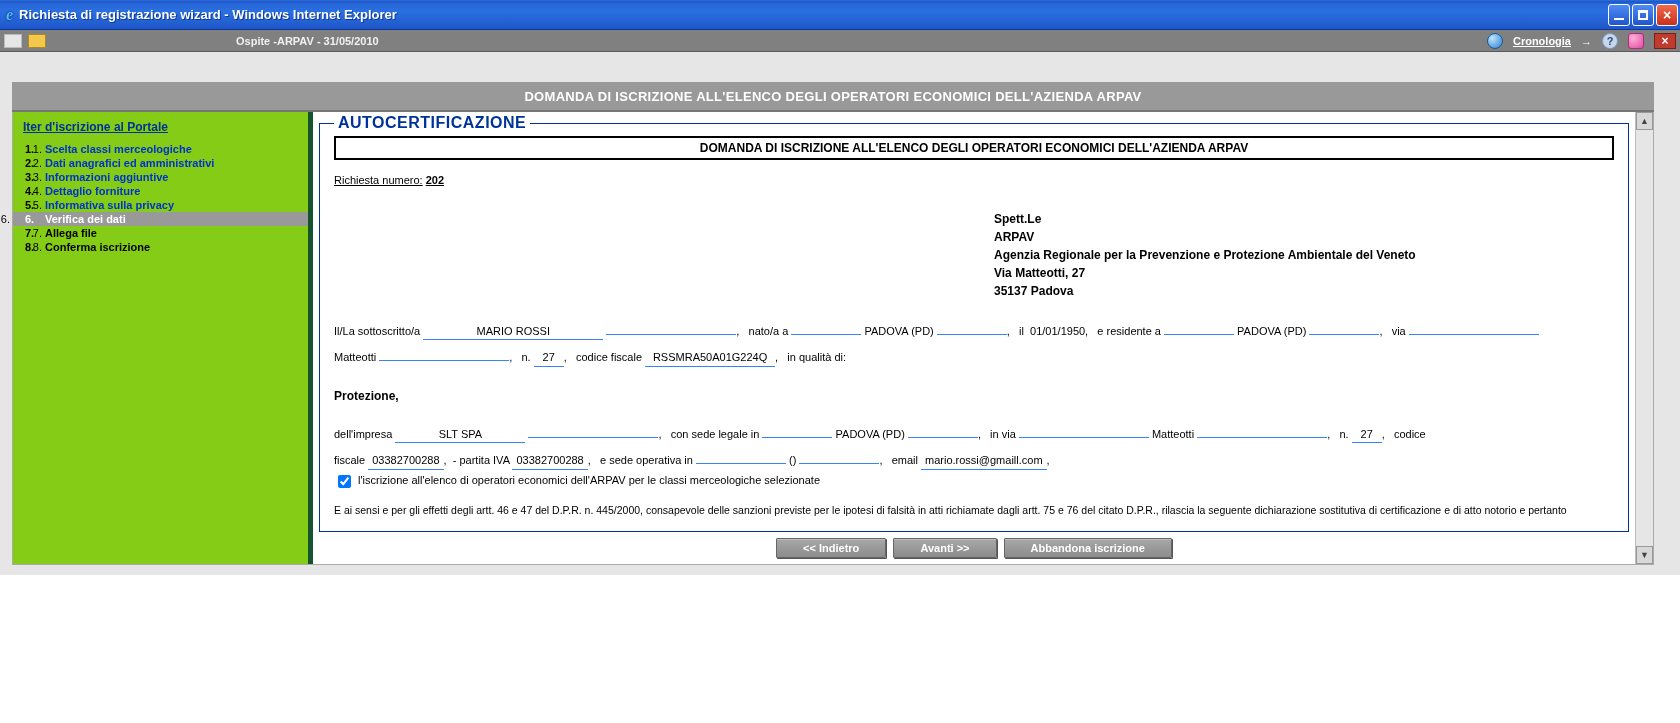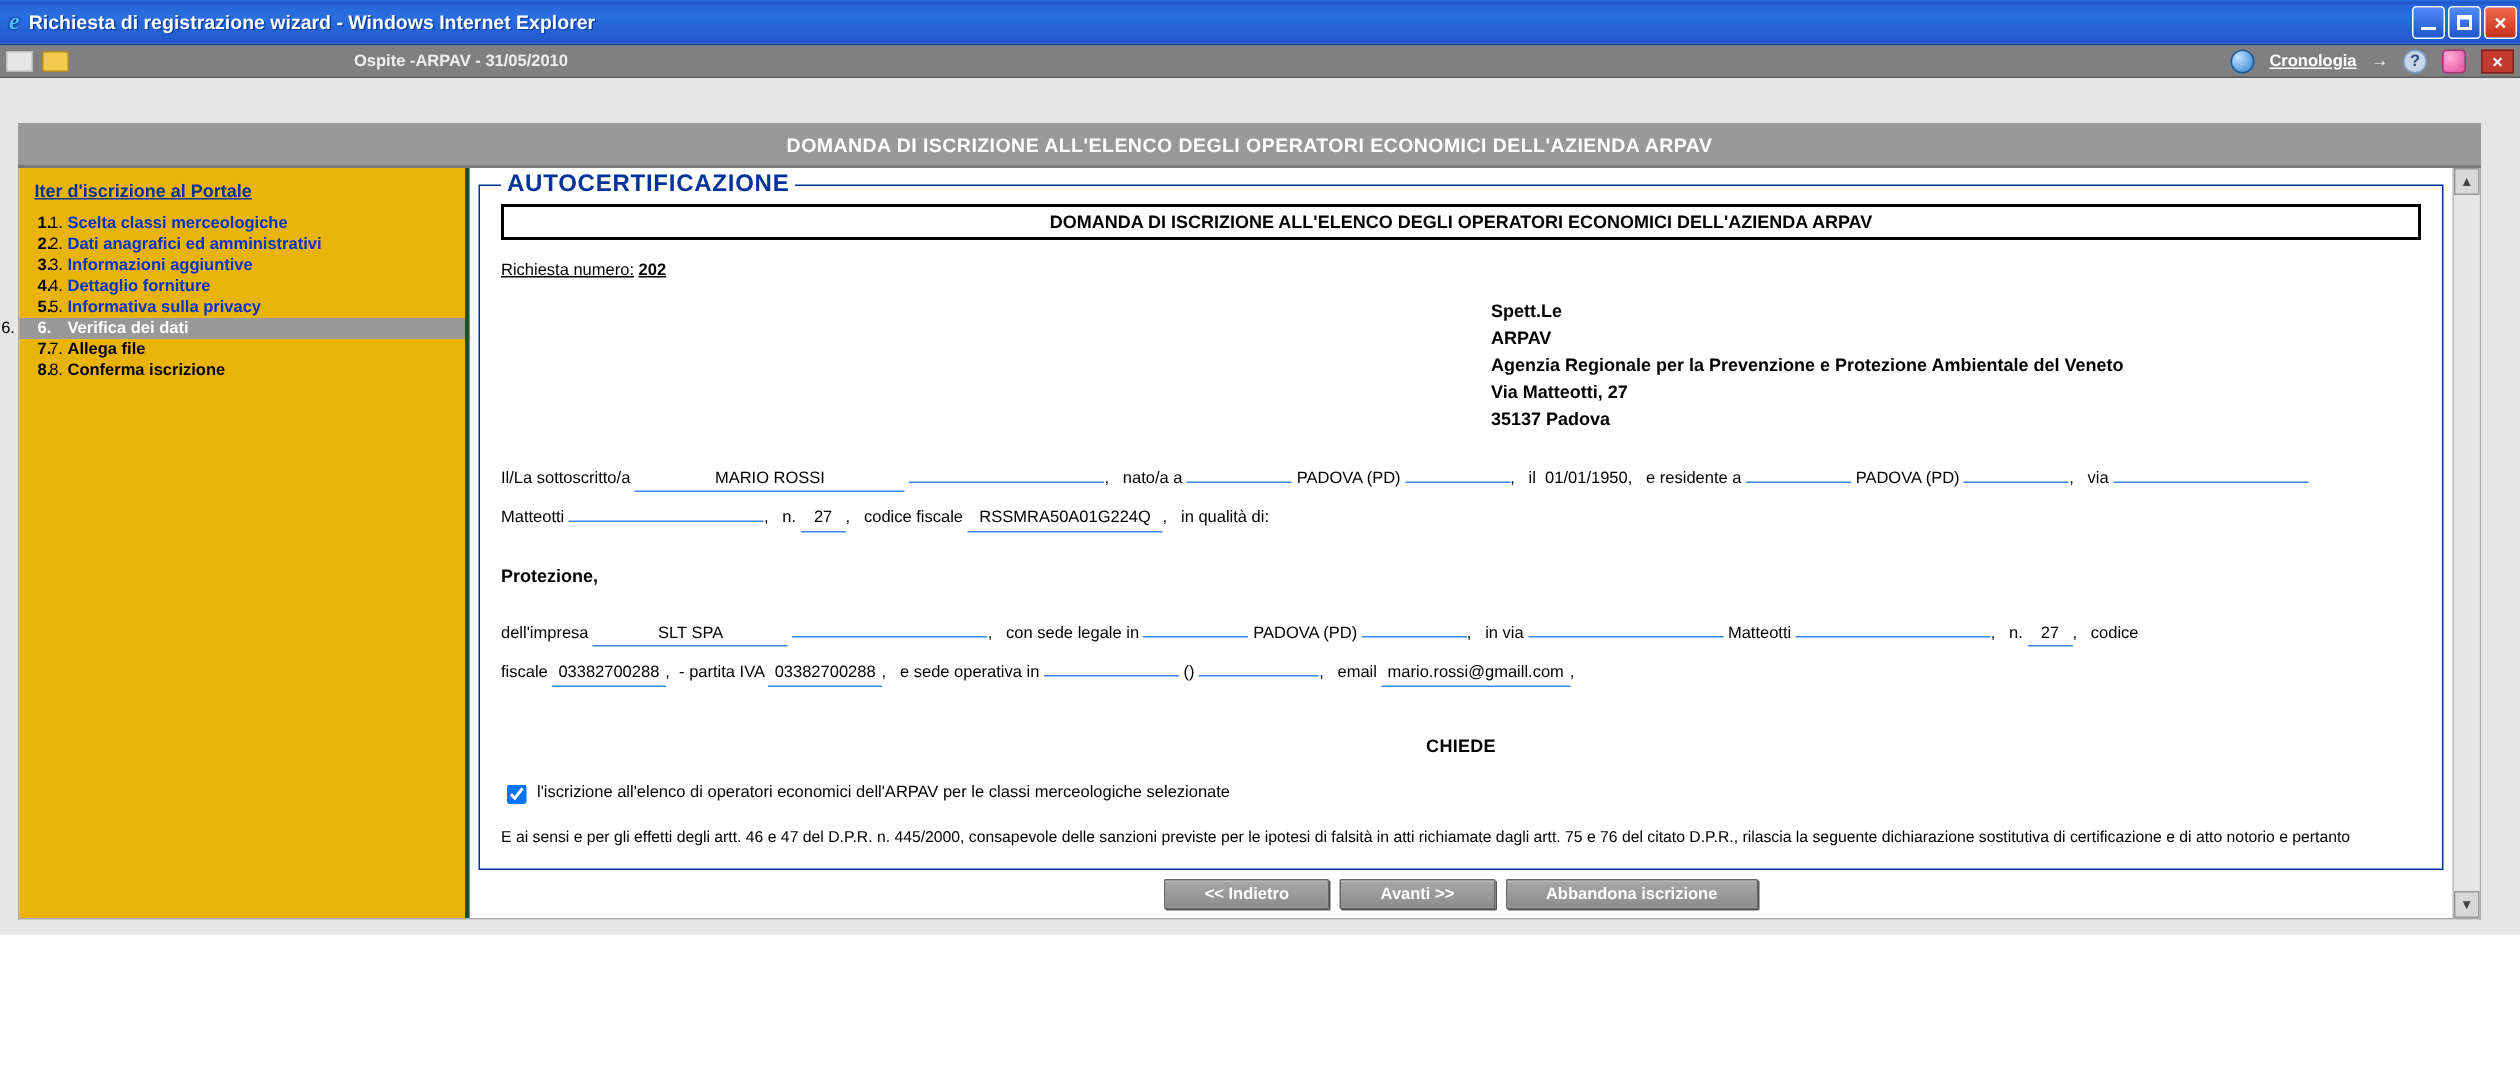--- a/index.html
+++ b/index.html
@@ -53,7 +53,7 @@
   .cols { display:flex; border:1px solid #aaa; border-top:none; background:#fff;}
   
   
-  .sidebar { width:300px; flex:0 0 300px; border-right:3px solid #14532d; background:#eab308; padding:8px 0 20px 0;}
+  .sidebar { width:300px; flex:0 0 300px; border-right:5px solid #14532d; background:#84cc16; padding:8px 0 20px 0;}
   .sidebar .side-title { color:#003399; text-decoration:underline; font-weight:bold; padding:0 10px 8px 10px; font-size:12px;}
   .sidebar ol { margin:0; padding:0 6px 0 32px; }
   .sidebar li { padding:1px 0; font-size:11px;}

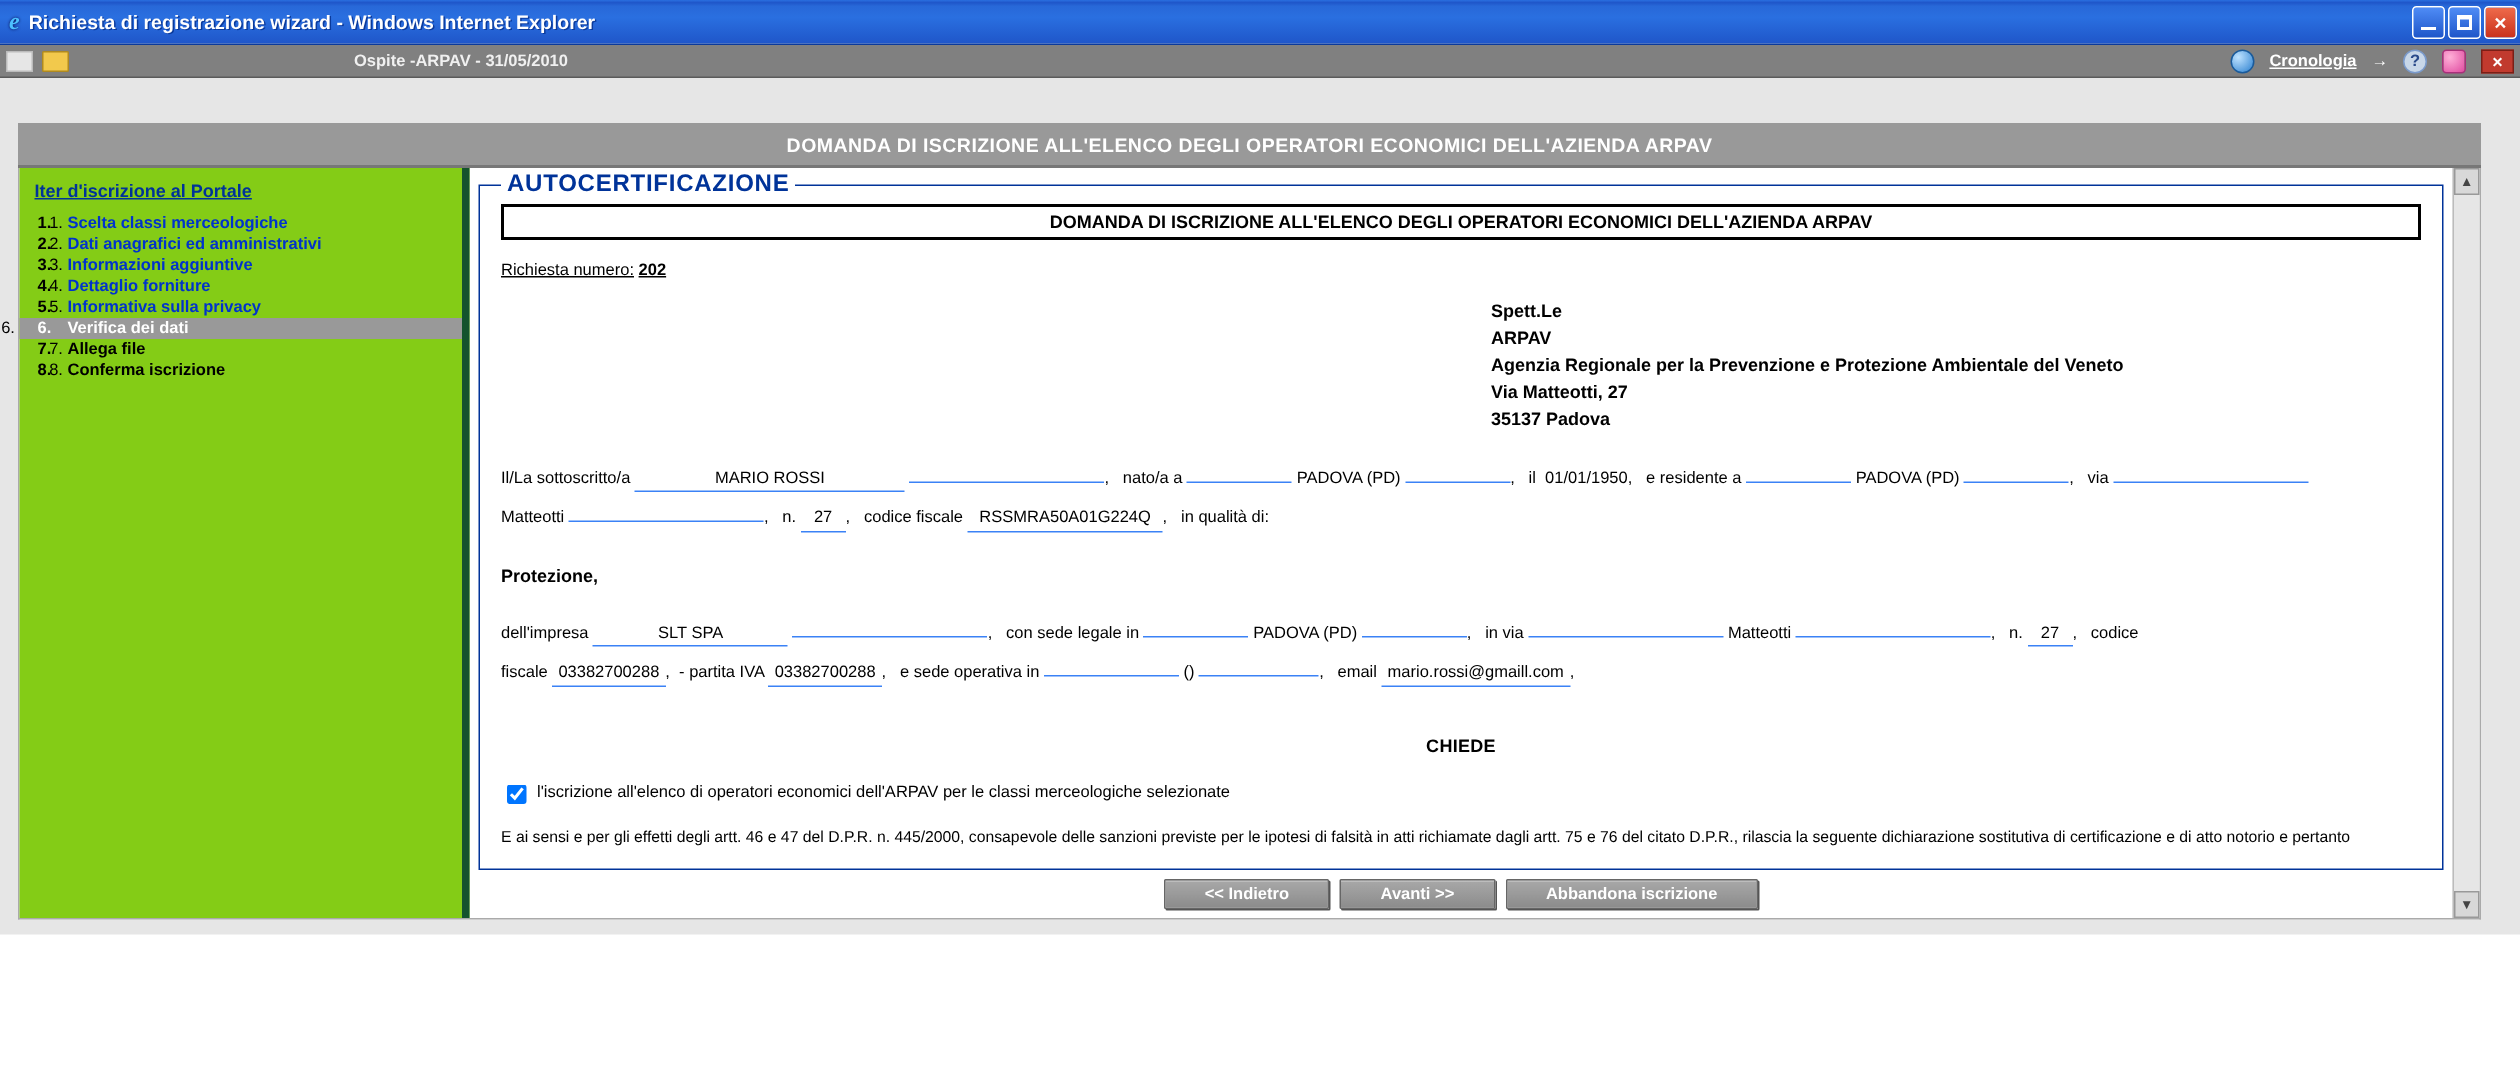--- a/index.html
+++ b/index.html
@@ -78,7 +78,7 @@
   
   .doc-title-bar { border:2px solid #000; text-align:center; font-weight:bold; padding:3px 6px; font-size:12px; margin-bottom:14px;}
   
-  .req-line { font-size:11px; margin-bottom:12px;}
+  .req-line { font-size:11px; margin-bottom:24px;}
   .req-line .rl { text-decoration:underline;}
   .req-line .rn { font-weight:bold; text-decoration:underline;}
   

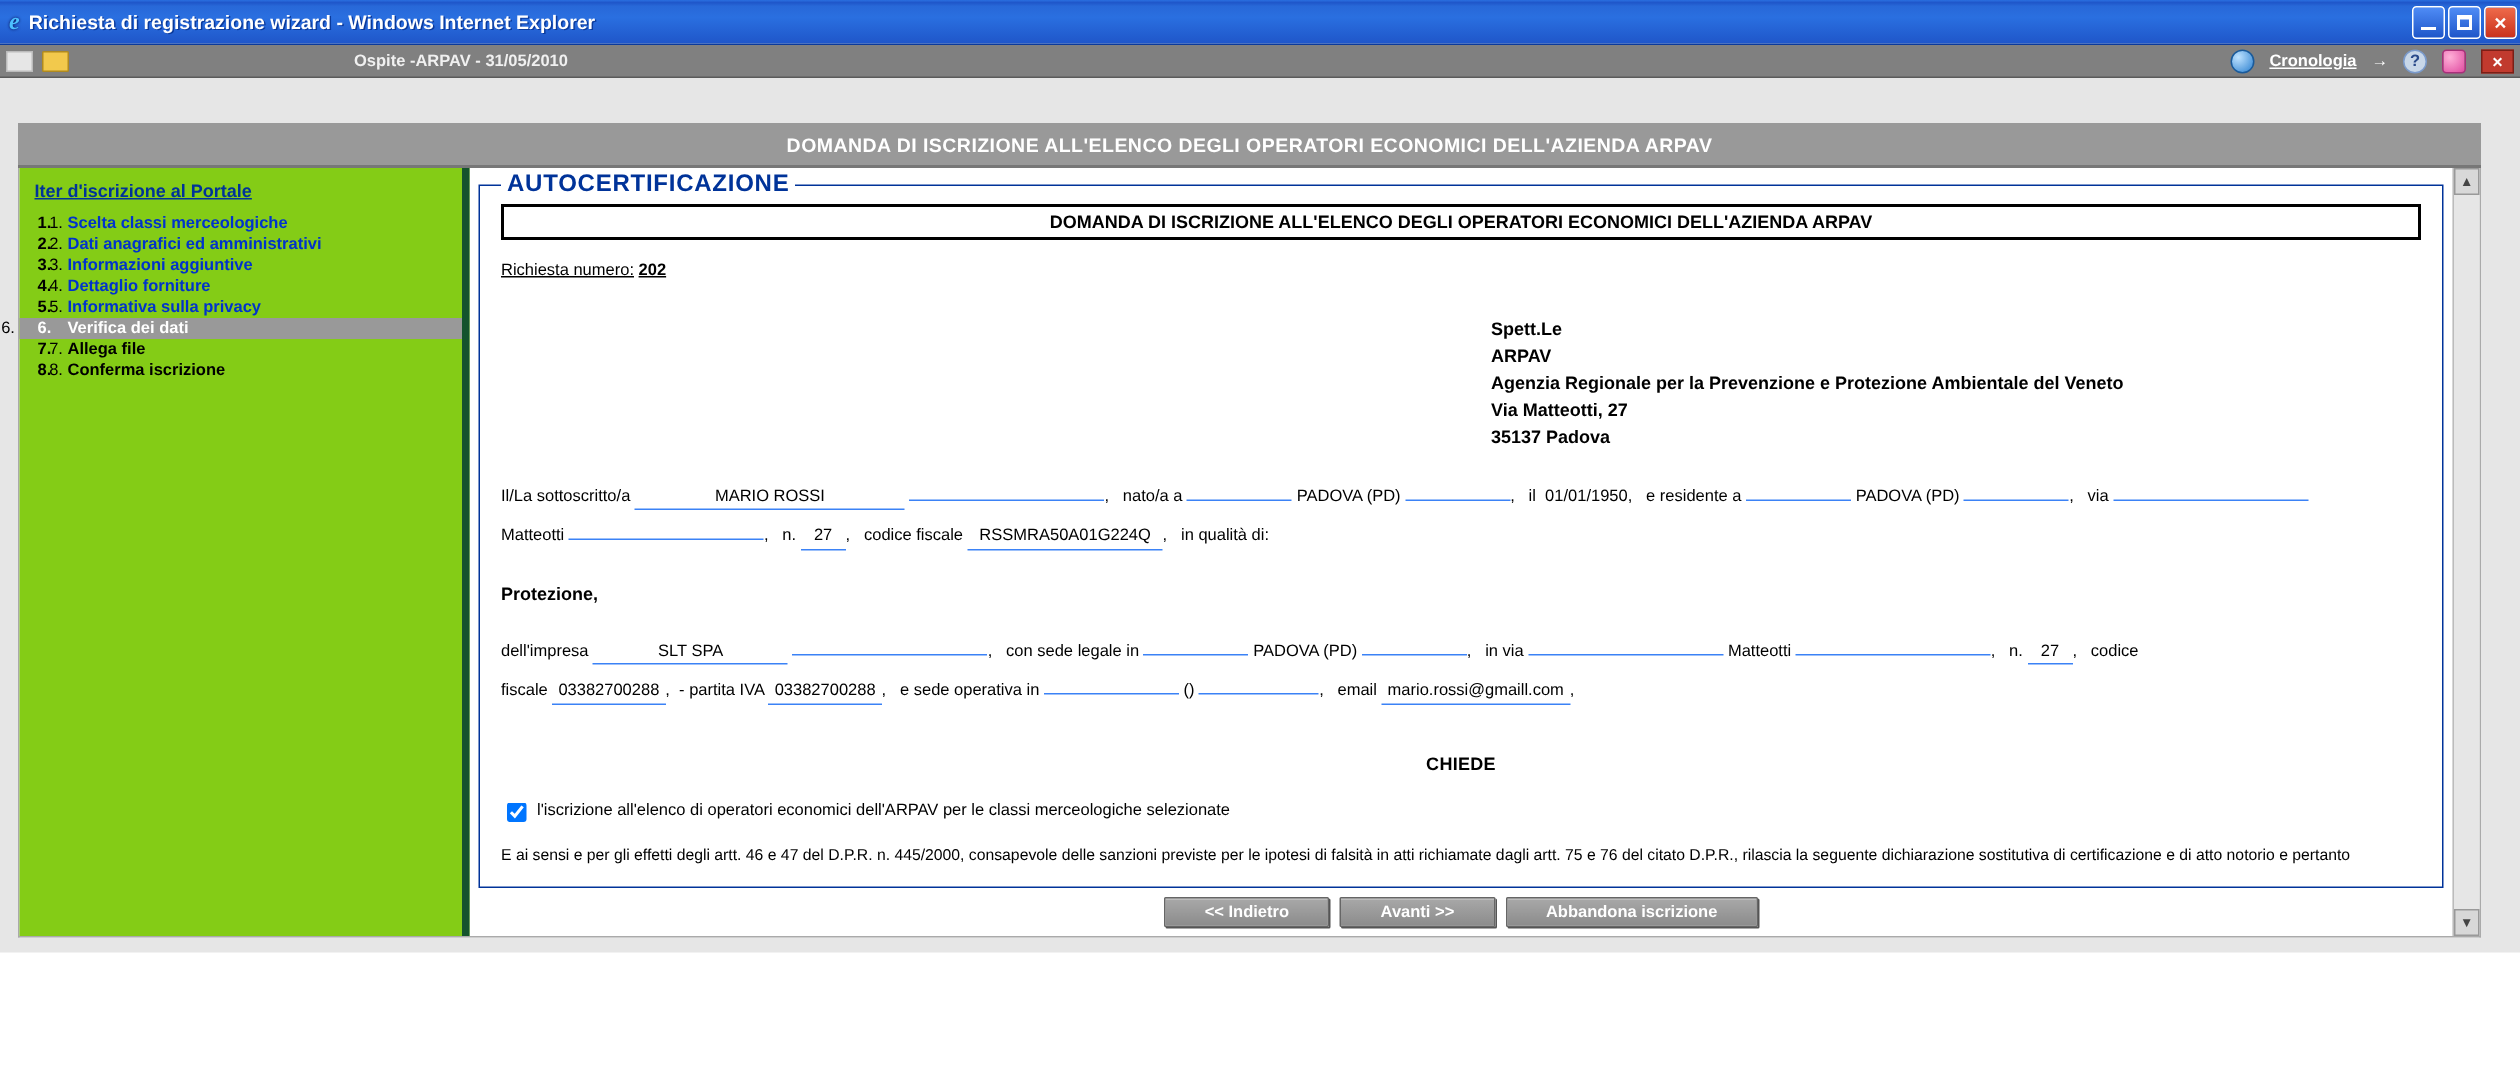--- a/index.html
+++ b/index.html
@@ -228,7 +228,6 @@
             <span>email</span>
             <span class="u">mario.rossi@gmaill.com</span>,
           </div>
-          <div class="chiede">CHIEDE</div>
           <div class="chk-row">
             <input type="checkbox" checked="" style="">
             <span>l'iscrizione all'elenco di operatori economici dell'ARPAV per le classi merceologiche selezionate</span>

